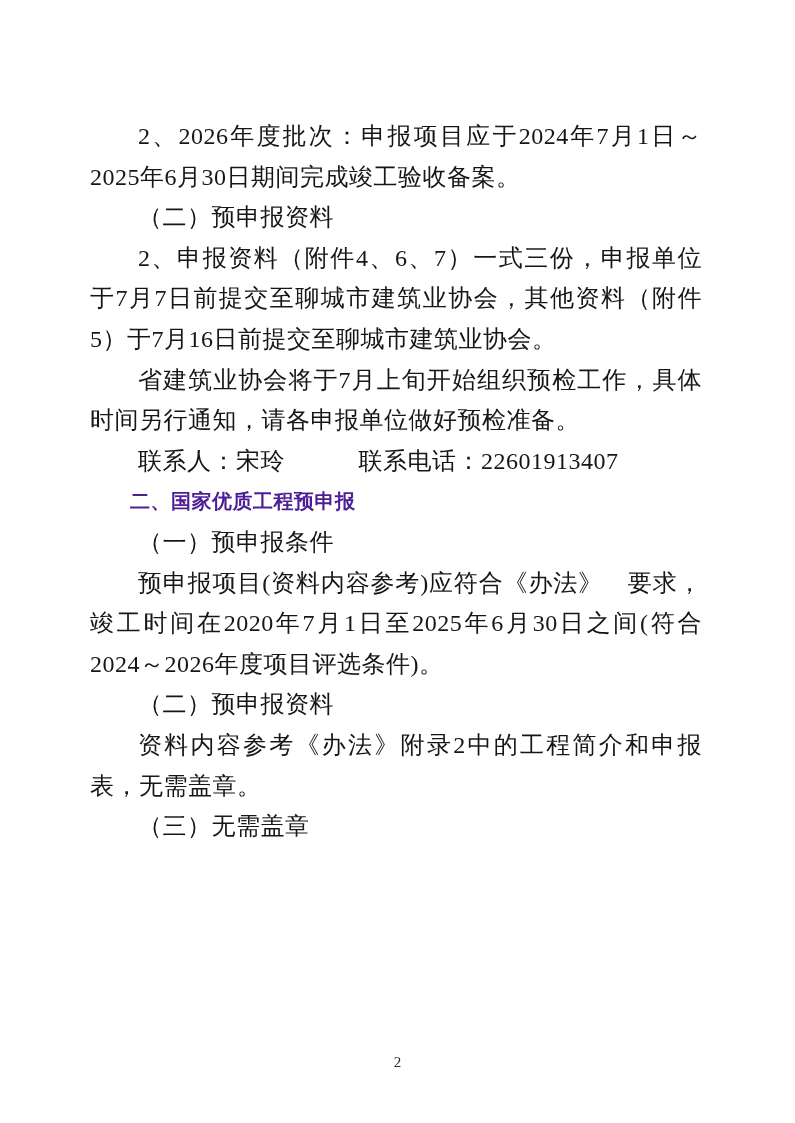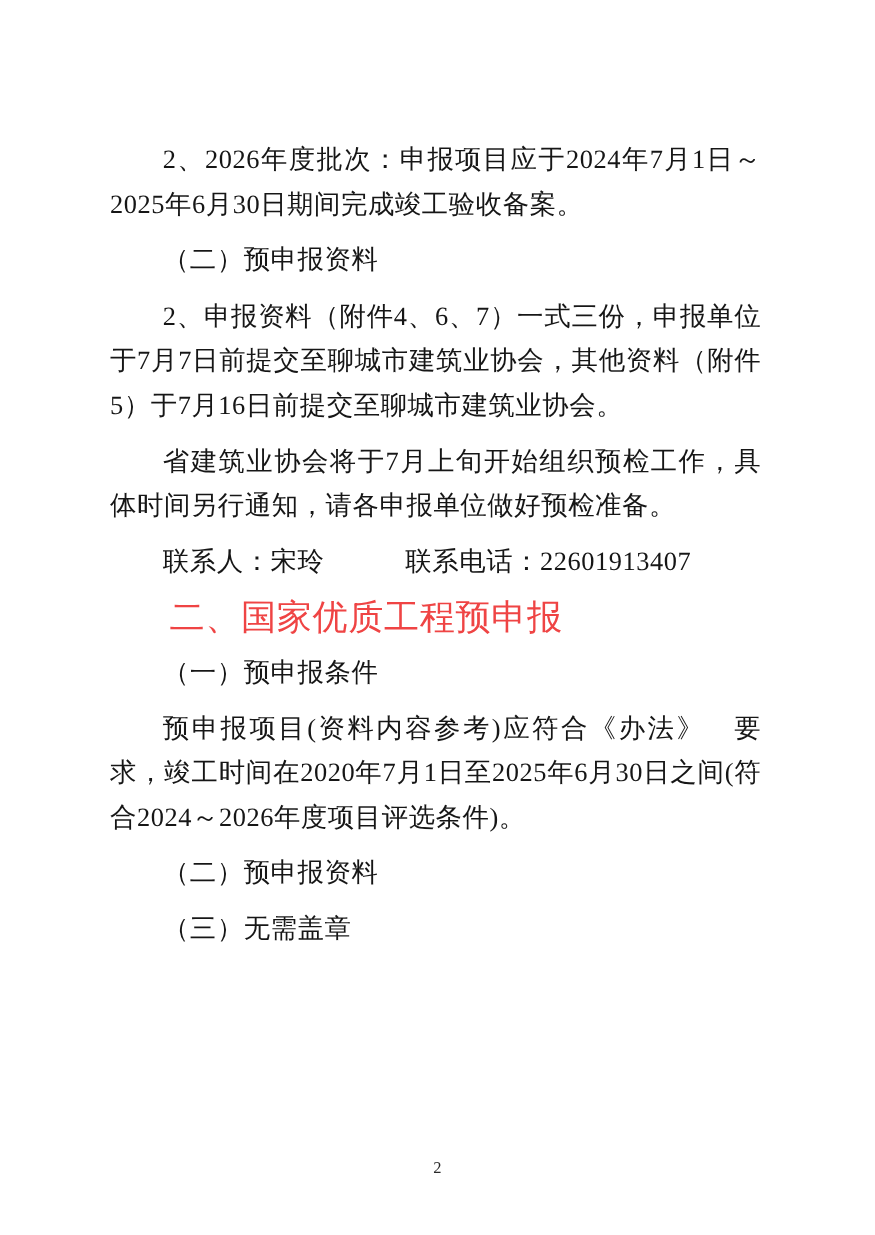--- a/index.html
+++ b/index.html
@@ -27,7 +27,7 @@
     text-justify: inter-character;
   }
   .para {
-    margin: 10px;
+    margin: 0;
     text-indent: 2em;
     letter-spacing: 0.5px;
   }

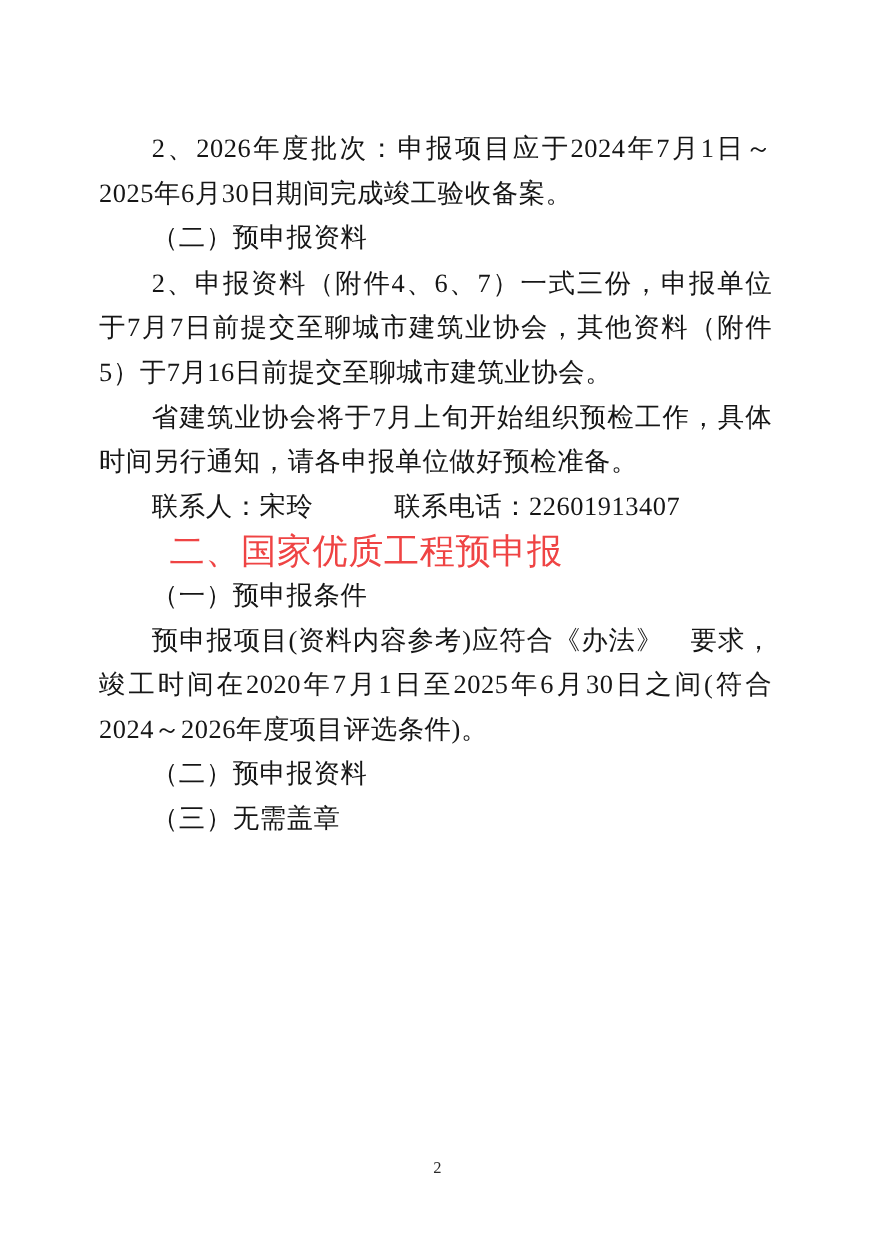--- a/index.html
+++ b/index.html
@@ -34,12 +34,12 @@
   .heading {
     margin: 0;
     text-indent: 2em;
-    font-size: 32px;
+    font-size: 20px;
     line-height: 40.6px;
-    font-weight: normal;
+    font-weight: bold;
     font-family: "Liberation Sans", "DejaVu Sans", sans-serif;
     letter-spacing: 0.5px;
-    color: #ef4444;
+    color: #4c1d95;
   }
   .footer {
     position: absolute;

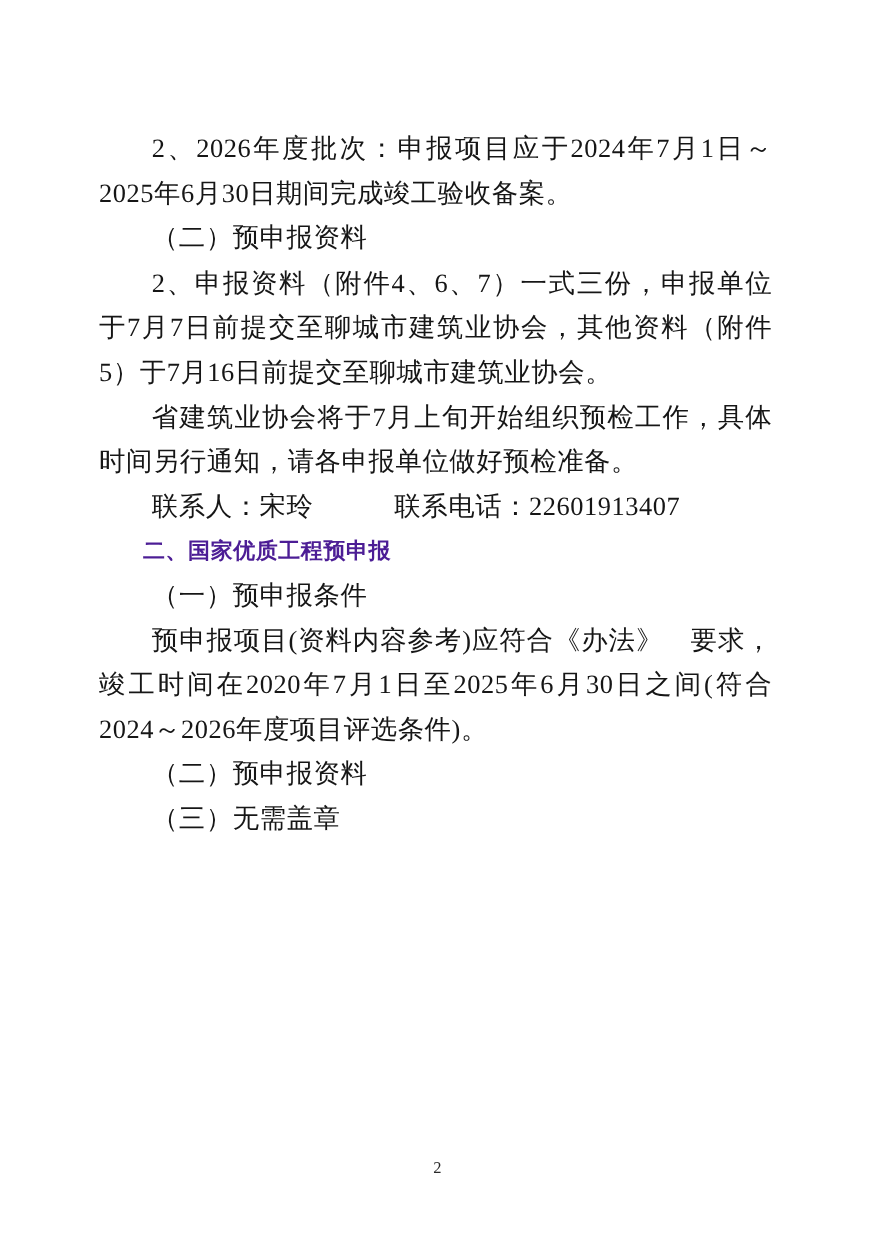--- a/index.html
+++ b/index.html
@@ -67,6 +67,7 @@
     <p class="para">（一）预申报条件</p>
     <p class="para">预申报项目(资料内容参考)应符合《办法》　要求，竣工时间在2020年7月1日至2025年6月30日之间(符合2024～2026年度项目评选条件)。</p>
     <p class="para">（二）预申报资料</p>
+    <p class="para">资料内容参考《办法》附录2中的工程简介和申报表，无需盖章。</p>
     <p class="para">（三）无需盖章</p>
   </div>
 

